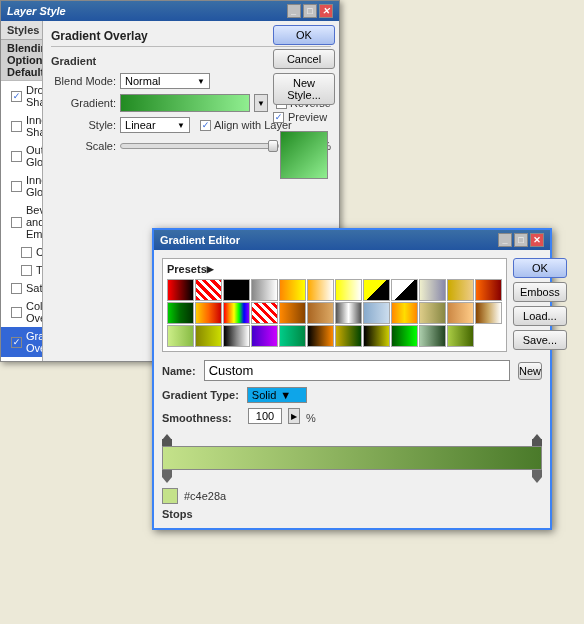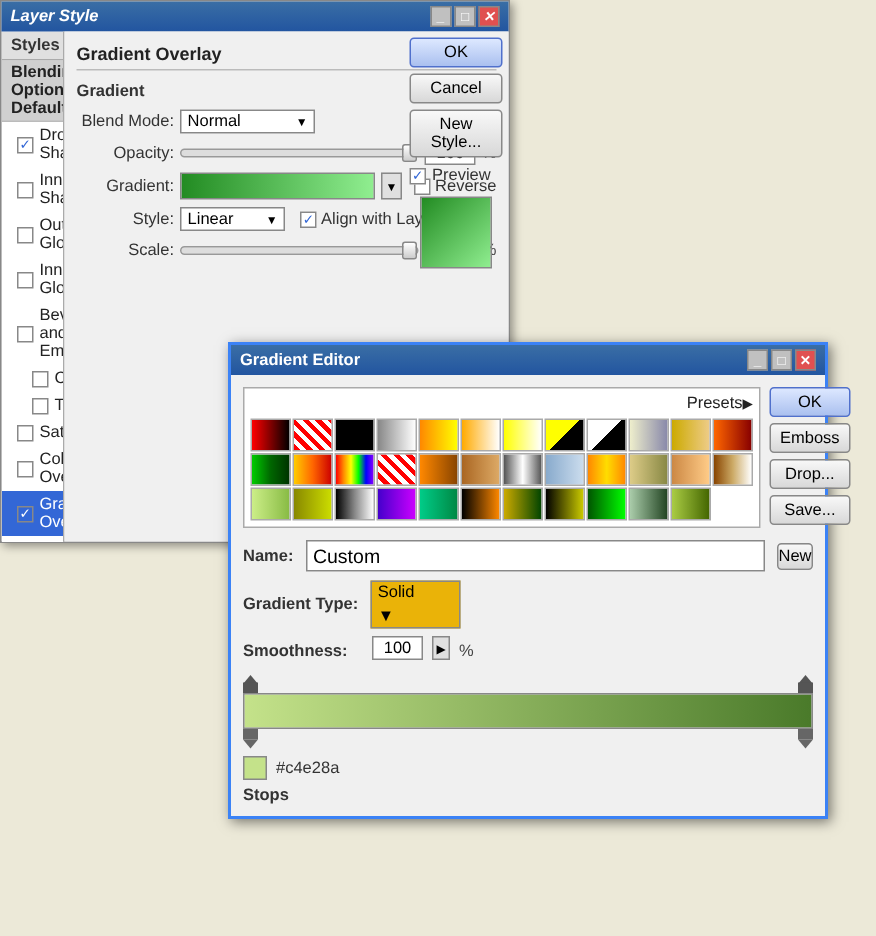--- a/index.html
+++ b/index.html
@@ -533,14 +533,6 @@
         </div>
       </div>
 
-      <div class="form-row">
-        <span class="form-label">Opacity:</span>
-        <div class="slider-track" style="width:90px;">
-          <div class="slider-thumb" style="left:calc(100% - 10px);"></div>
-        </div>
-        <input class="number-input" type="text" value="100" style="">
-        <span class="unit-label">%</span>
-      </div>
 
       <div class="form-row">
         <span class="form-label">Gradient:</span>

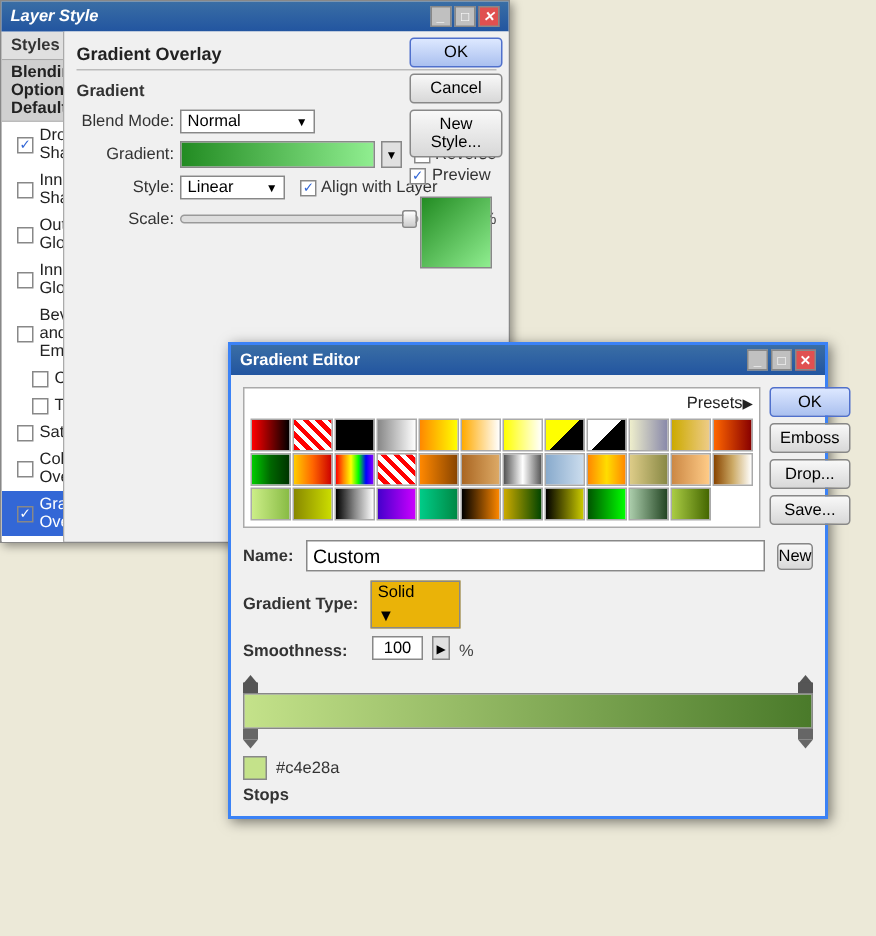--- a/index.html
+++ b/index.html
@@ -276,11 +276,11 @@
       margin-bottom: 8px;
     }
     .presets-title {
-      font-weight: normal;
+      font-weight: bold;
       margin-bottom: 4px;
       color: #222;
       display: flex;
-      justify-content: flex-end;
+      justify-content: flex-start;
       align-items: center;
     }
     .presets-grid {

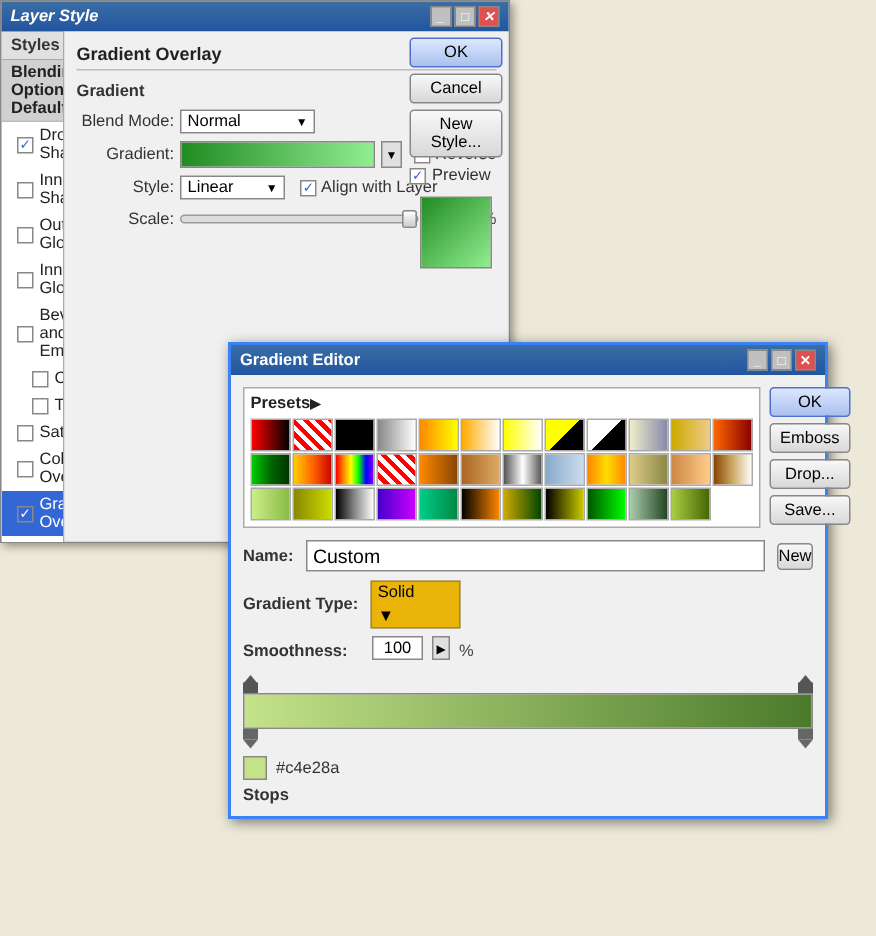--- a/index.html
+++ b/index.html
@@ -642,7 +642,7 @@
       <div style="display:flex; flex-direction:column; gap:4px; width:60px;">
         <button class="win-button default-btn">OK</button>
         <button class="win-button">Emboss</button>
-        <button class="win-button">Drop...</button>
+        <button class="win-button">Load...</button>
         <button class="win-button">Save...</button>
       </div>
     </div>

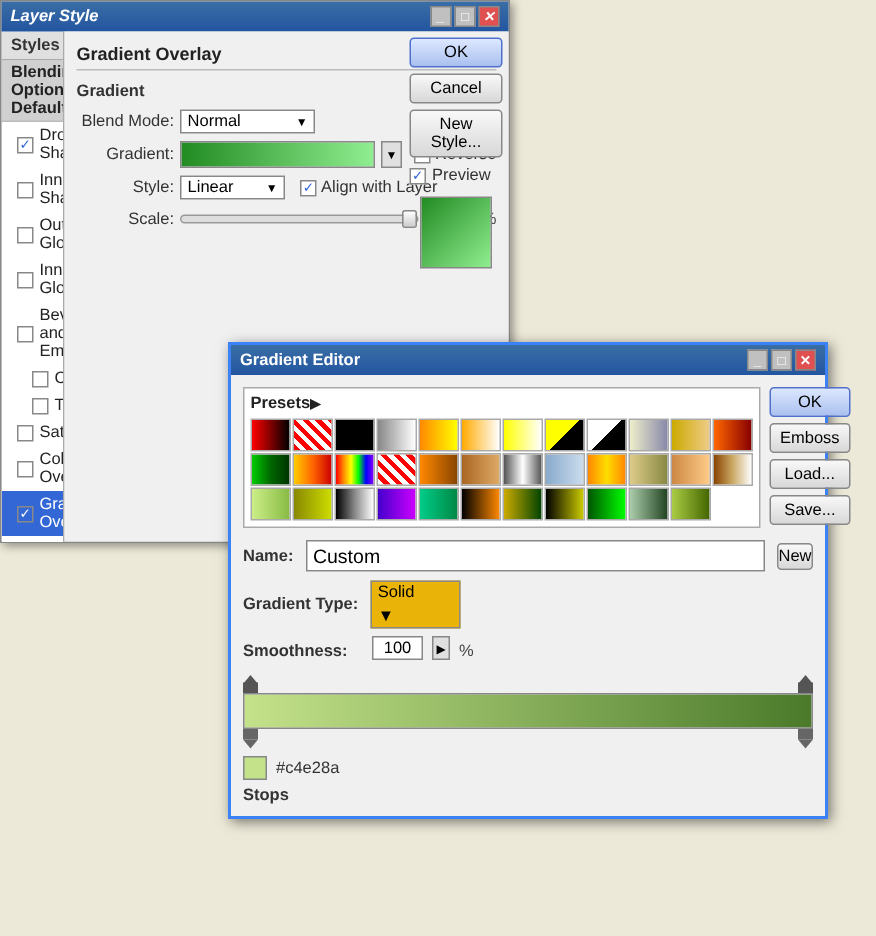--- a/index.html
+++ b/index.html
@@ -326,16 +326,15 @@
     }
     .type-label { font-weight: bold; color: #333; }
     .type-dropdown {
-      background: #eab308;
+      background: #0ea5e9;
       border: 1px solid #888;
       padding: 1px 4px;
       font-size: 11px;
       display: flex;
-      align-items: flex-start;
+      align-items: flex-end;
       gap: 4px;
       cursor: pointer;
       min-width: 60px;
-      flex-direction: column;
     }
     .smoothness-row {
       display: flex;

